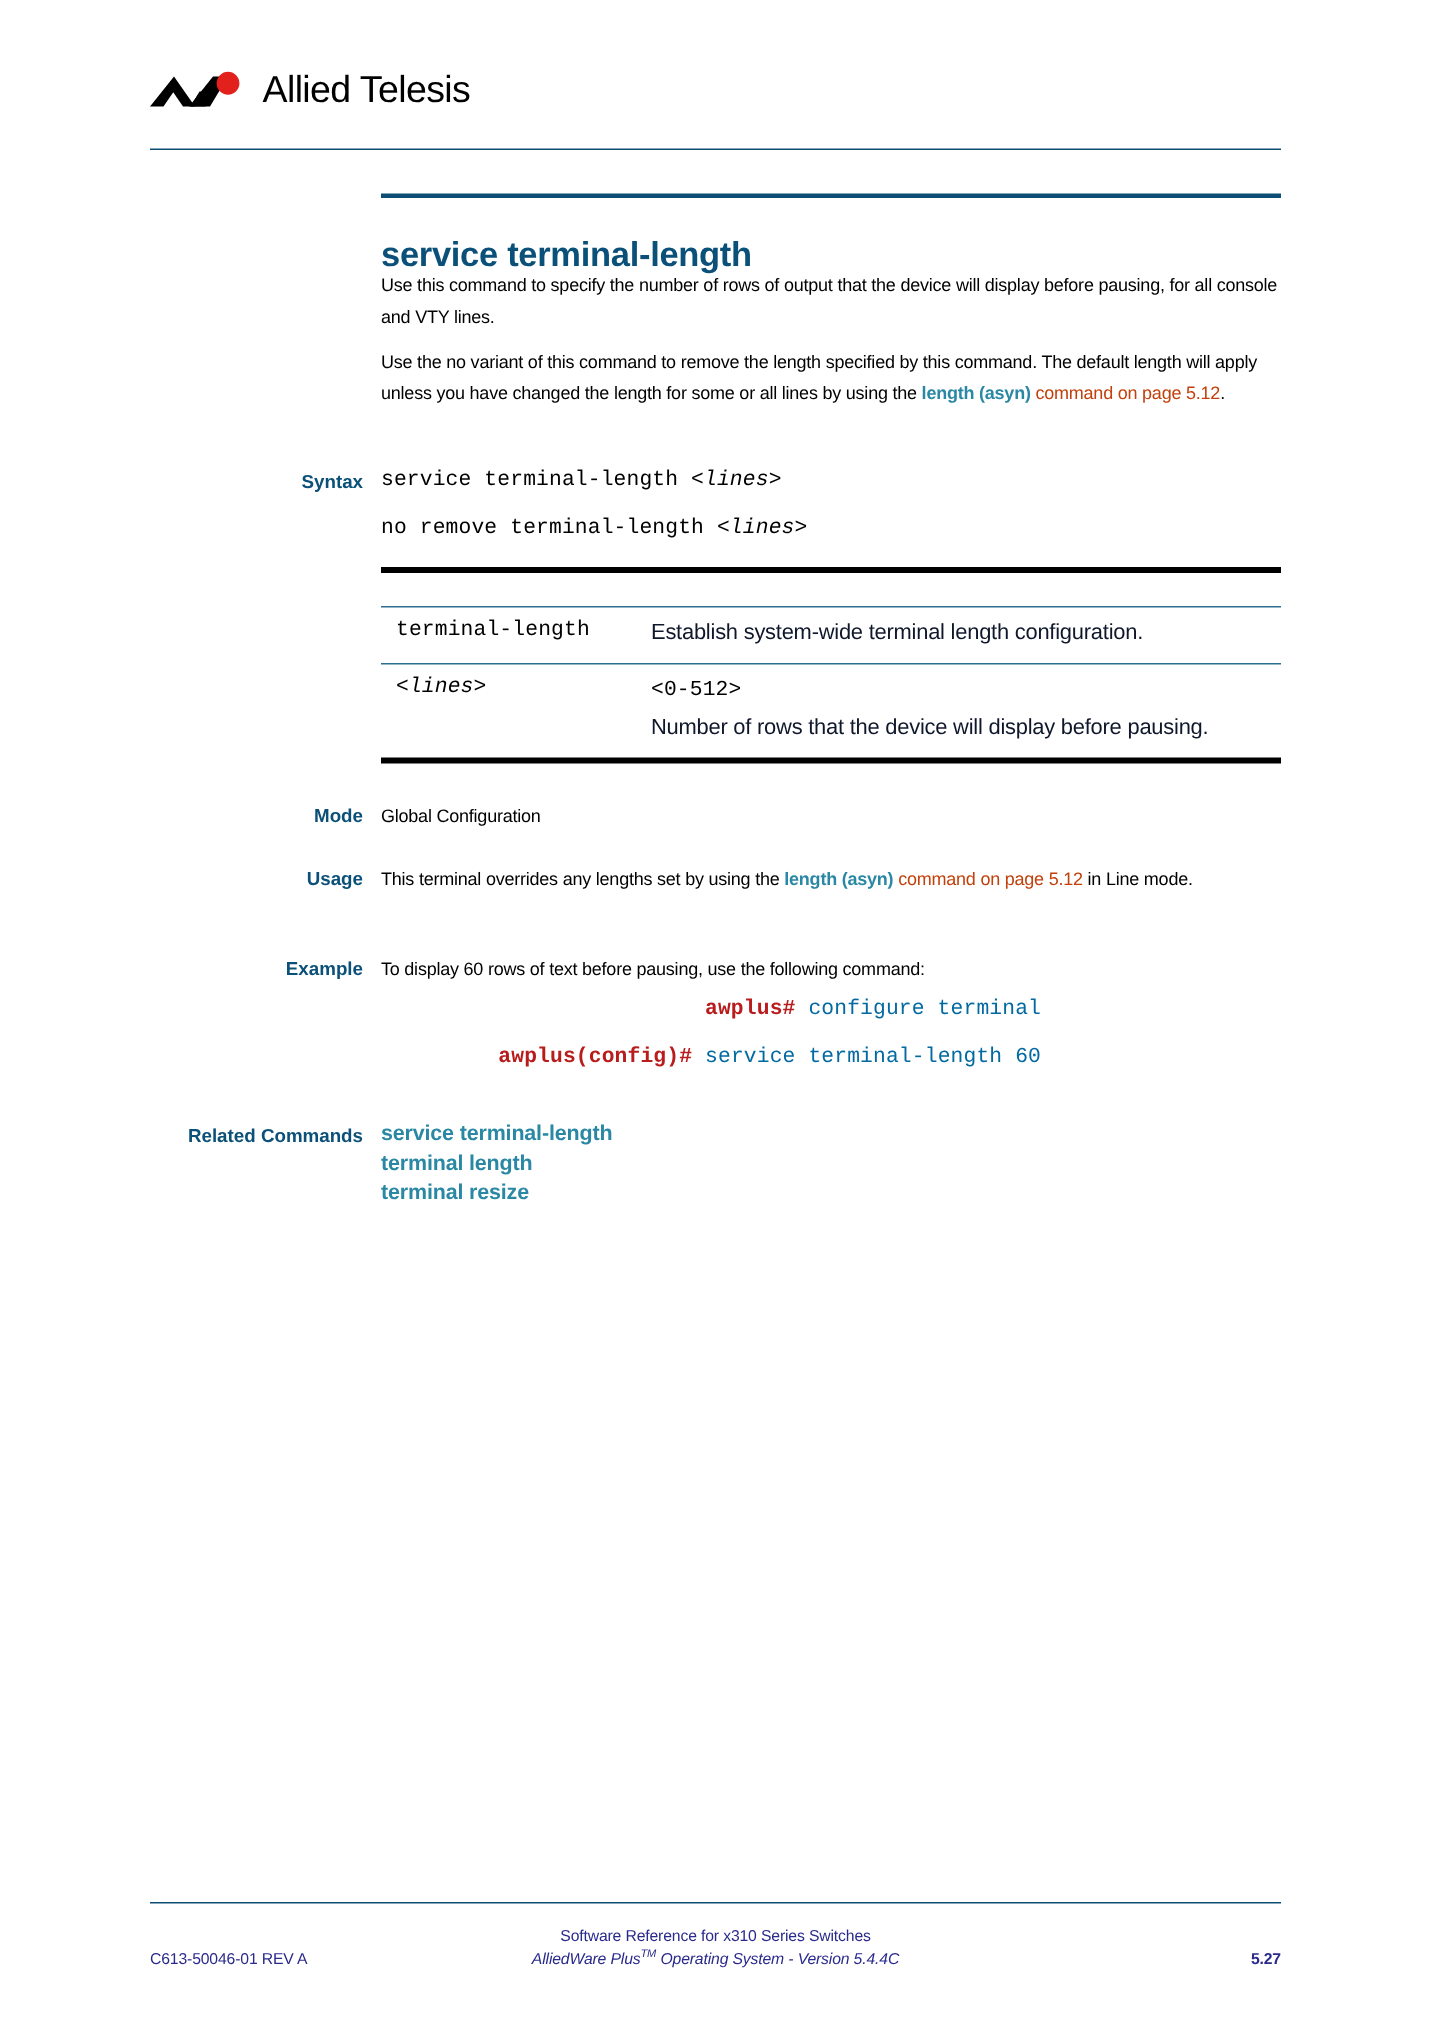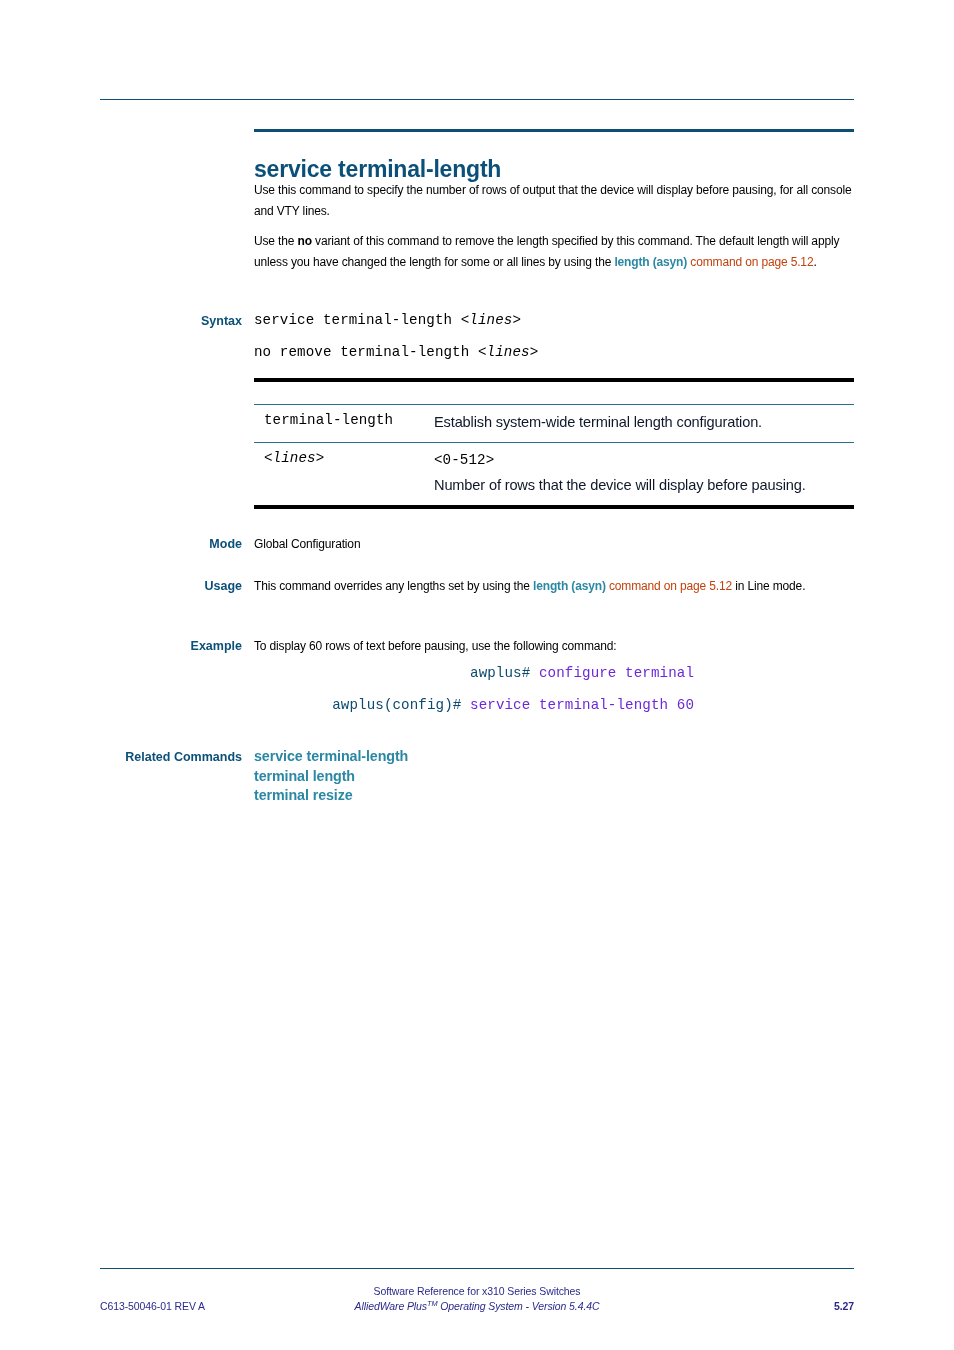--- a/index.html
+++ b/index.html
@@ -247,6 +247,19 @@
 
 <div class="page">
 
+  <div class="header">
+    <div class="logo">
+      <span class="logo-mark">
+        <svg viewBox="0 0 68 26" width="68" height="26" xmlns="http://www.w3.org/2000/svg">
+          <polygon points="0,24 16,4 30,24 22,24 15.5,14.5 9,24" fill="#000000"></polygon>
+          <polygon points="26,24 42,4 52,4 40,24" fill="#000000"></polygon>
+          <polygon points="33,14 43,14 37,24 27,24" fill="#000000"></polygon>
+          <circle cx="52" cy="8.5" r="7.6" fill="#e2211c"></circle>
+        </svg>
+      </span>
+      <span class="logo-text">Allied Telesis</span>
+    </div>
+  </div>
   <div class="header-rule"></div>
 
   <div class="title-rule"></div>

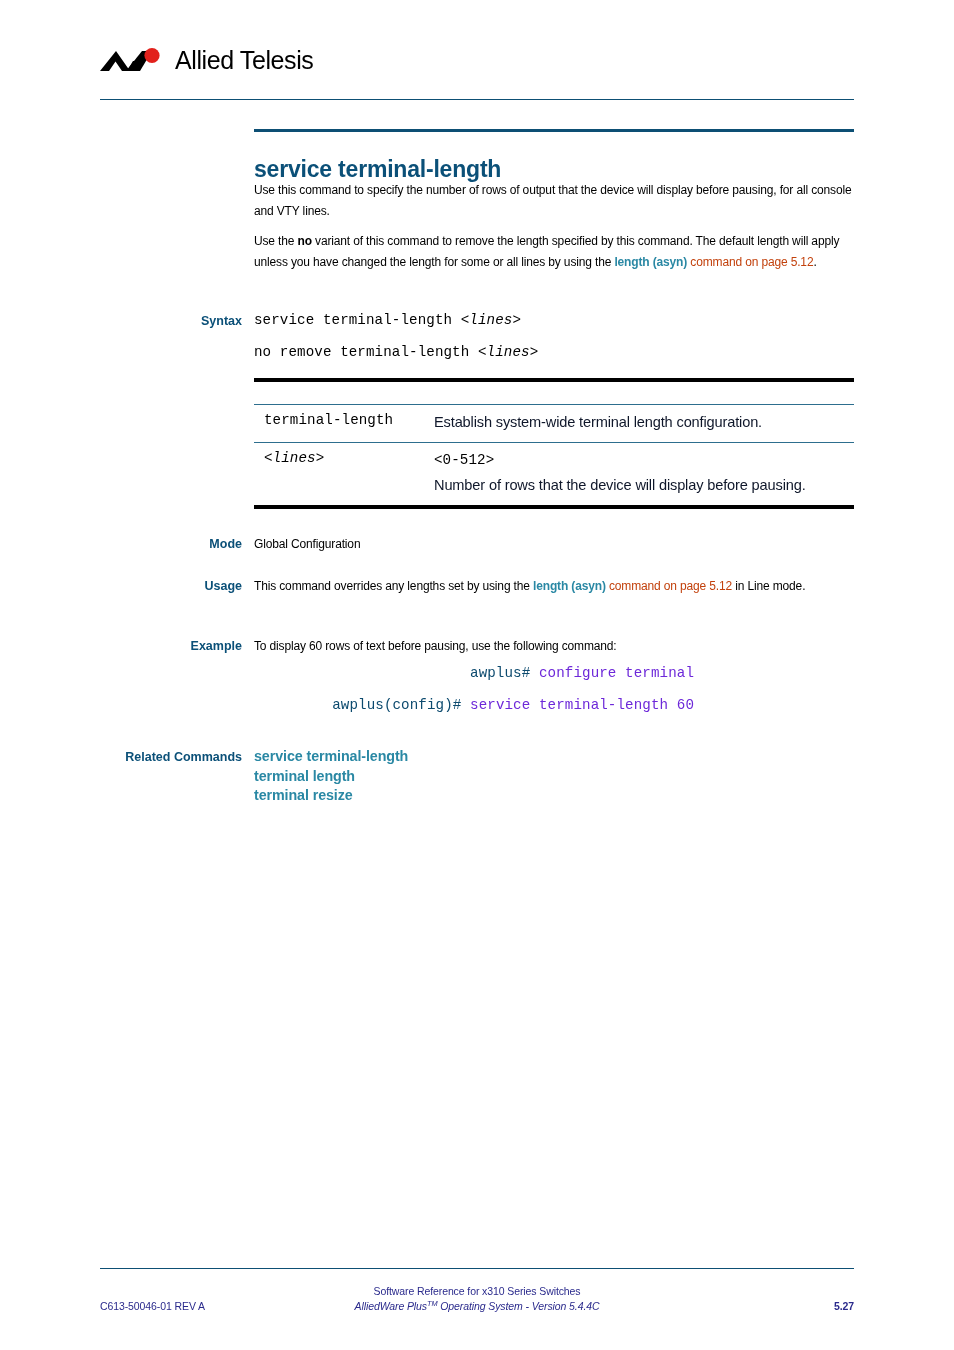--- a/index.html
+++ b/index.html
@@ -103,7 +103,7 @@
     color: #000000;
     letter-spacing: -0.15px;
   }
-  .para b { font-weight: bold; }
+  .para b { font-weight: normal; }
   .lnk {
     color: #c2410c;
   }

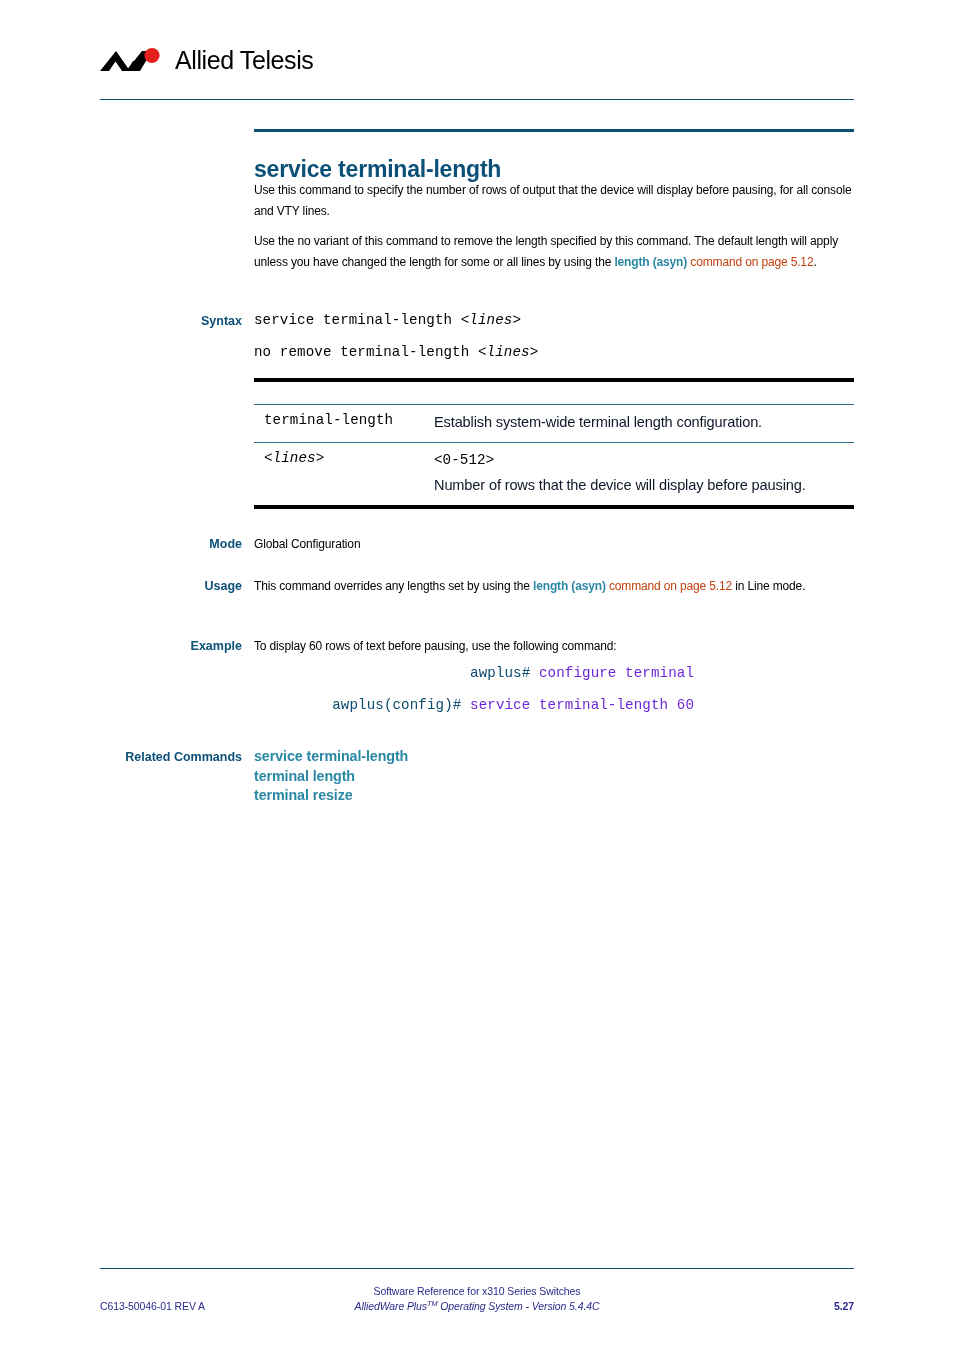--- a/index.html
+++ b/index.html
@@ -306,7 +306,7 @@
 
   <div class="label-col" style="top:578px;">Usage</div>
   <div class="main-col para" style="top:576px;">
-    <span>This command overrides any lengths set by using the </span><a class="lnk-b">length (asyn)</a><a class="lnk"> command on page 5.12</a><span> in Line mode.</span>
+    <span>This terminal overrides any lengths set by using the </span><a class="lnk-b">length (asyn)</a><a class="lnk"> command on page 5.12</a><span> in Line mode.</span>
   </div>
 
   <div class="label-col" style="top:638px;">Example</div>

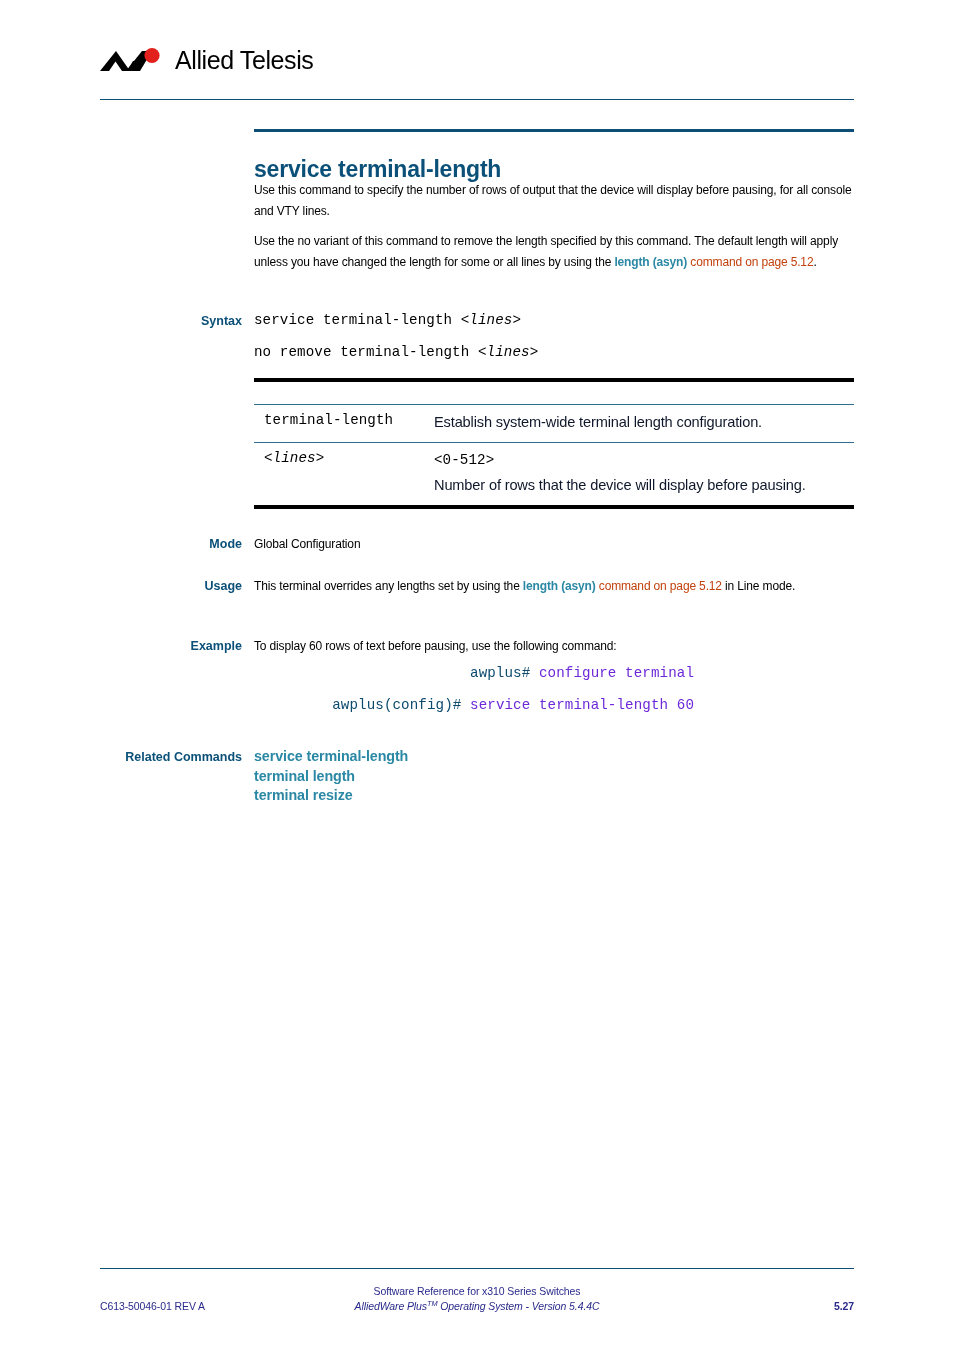--- a/index.html
+++ b/index.html
@@ -179,8 +179,8 @@
     white-space: pre;
   }
   .cli-prompt {
-    color: #0c4a6e;
-    font-weight: normal;
+    color: #b91c1c;
+    font-weight: bold;
   }
   .cli-cmd {
     color: #6d28d9;

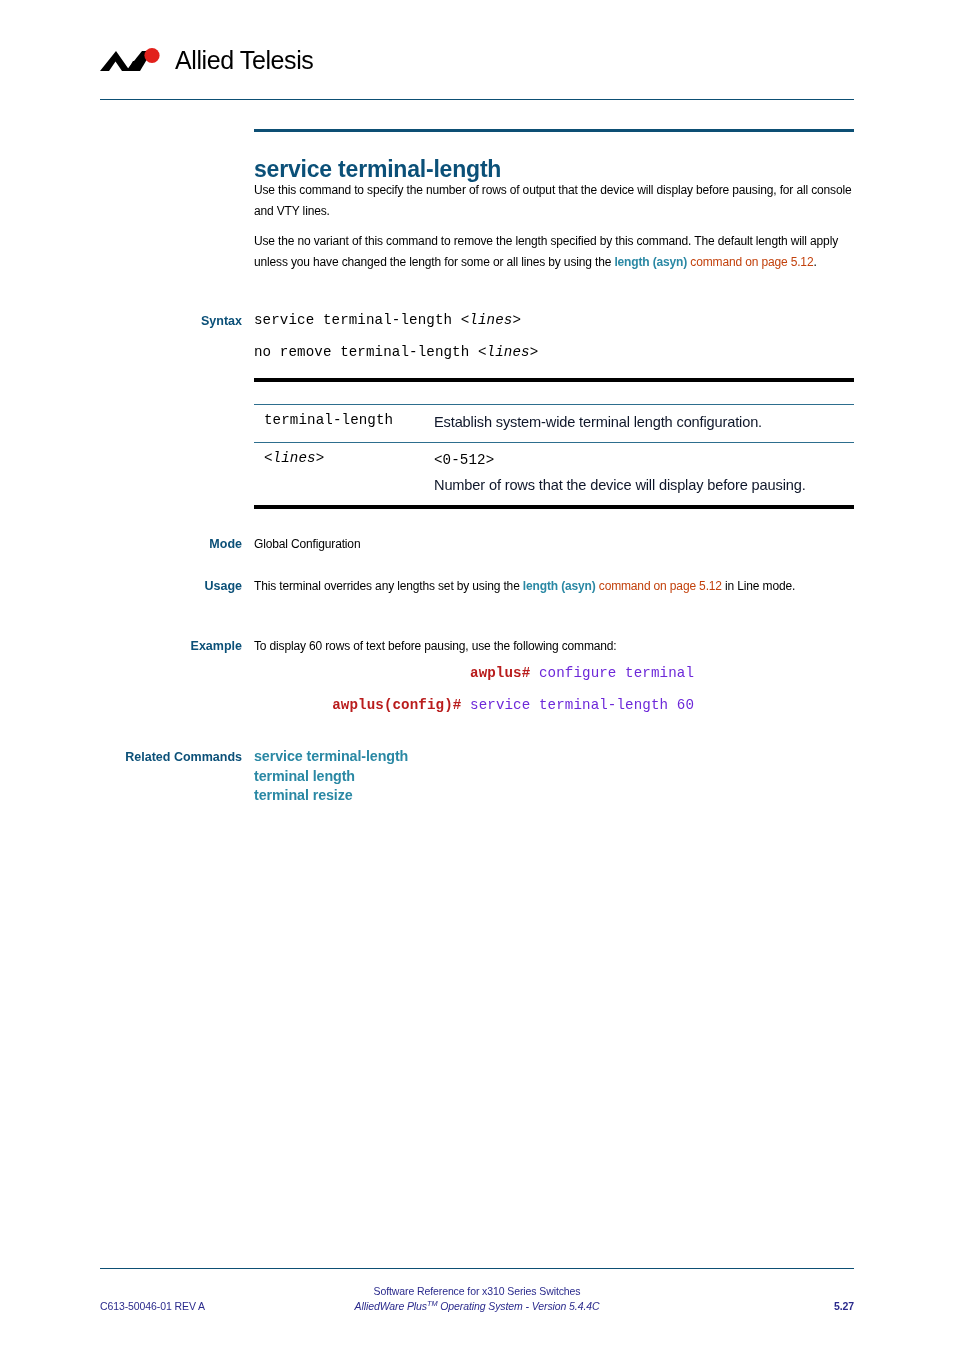--- a/index.html
+++ b/index.html
@@ -183,7 +183,7 @@
     font-weight: bold;
   }
   .cli-cmd {
-    color: #6d28d9;
+    color: #0369a1;
   }
 
   

